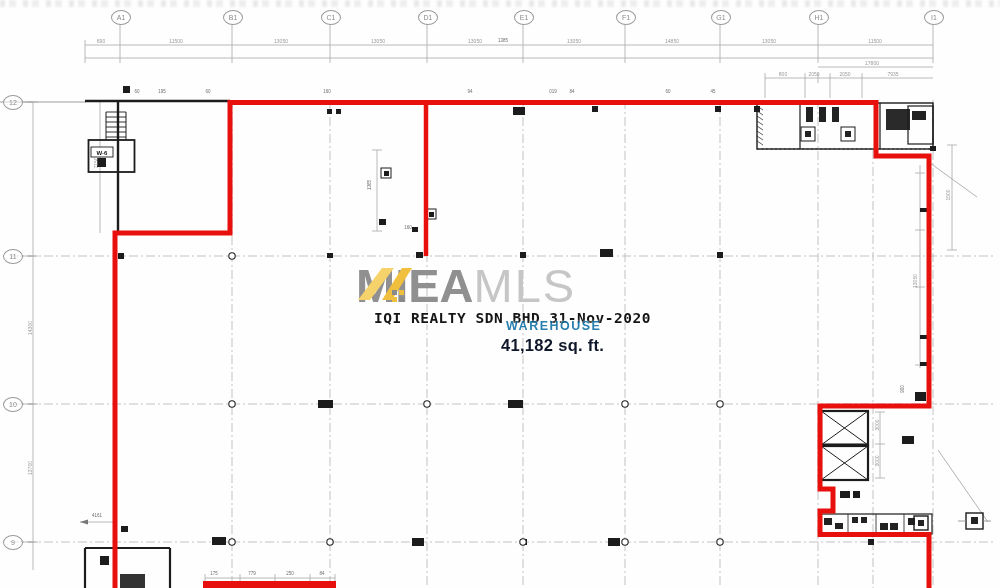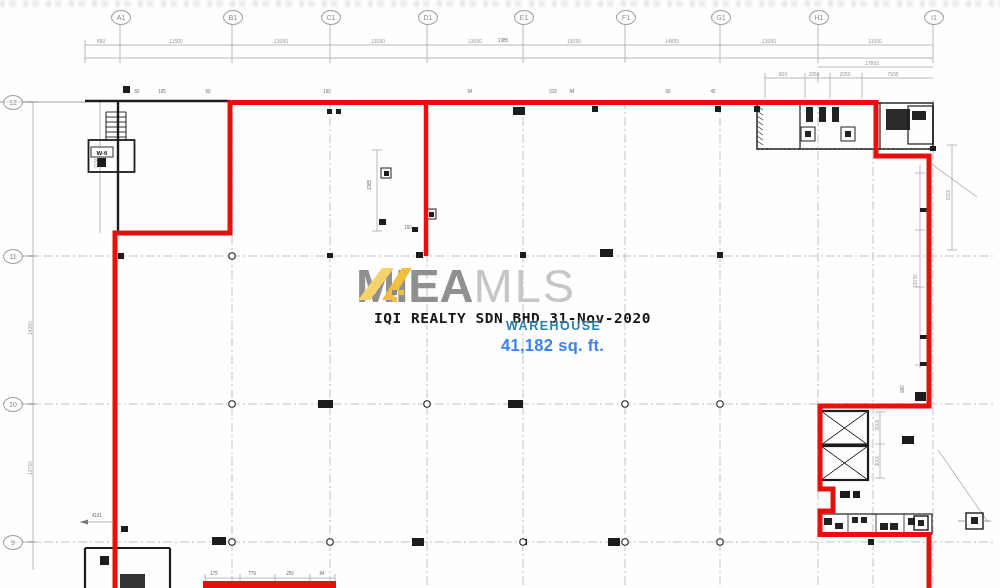--- a/index.html
+++ b/index.html
@@ -24,7 +24,7 @@
             text-shadow:0 0 2px #fff,0 0 2px #fff,0 0 3px #fff,1px 1px 2px #fff,-1px -1px 2px #fff;}
   #wm-arealabel{position:absolute;left:158px;top:61px;font-size:12.5px;font-weight:700;color:#0369a1;
             opacity:.85;letter-spacing:1.5px;text-shadow:0 0 2px #fff,0 0 2px #fff;}
-  #wm-areavalue{position:absolute;left:153px;top:78px;font-size:16.5px;font-weight:700;color:#3b82f6;
+  #wm-areavalue{position:absolute;left:153px;top:78px;font-size:16.5px;font-weight:700;color:#0f172a;
             letter-spacing:0.3px;text-shadow:0 0 2px #fff,0 0 2px #fff;}
 </style>
 </head>

